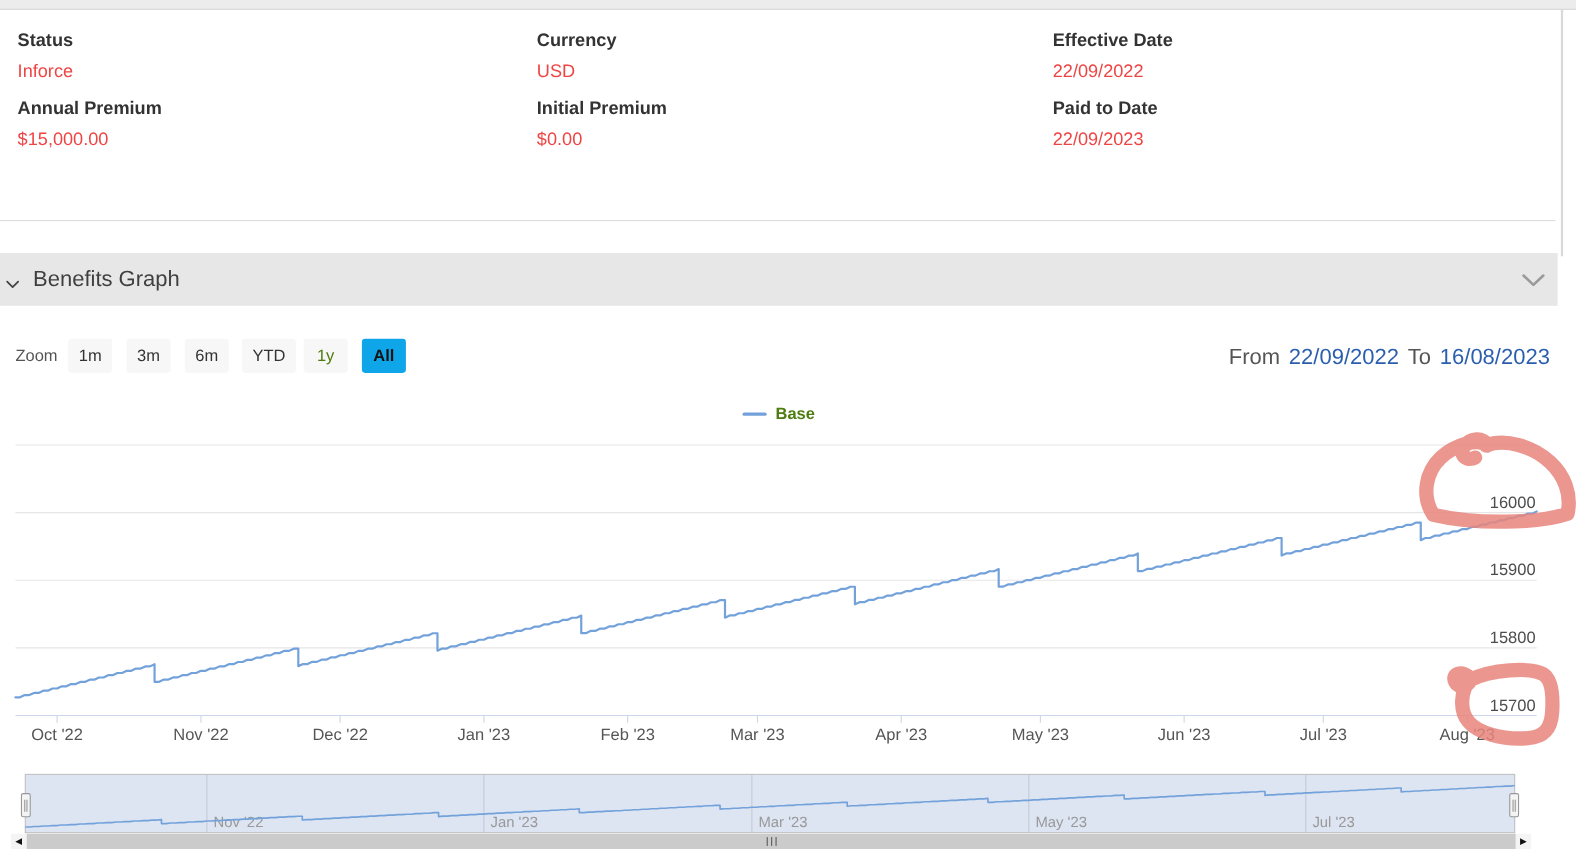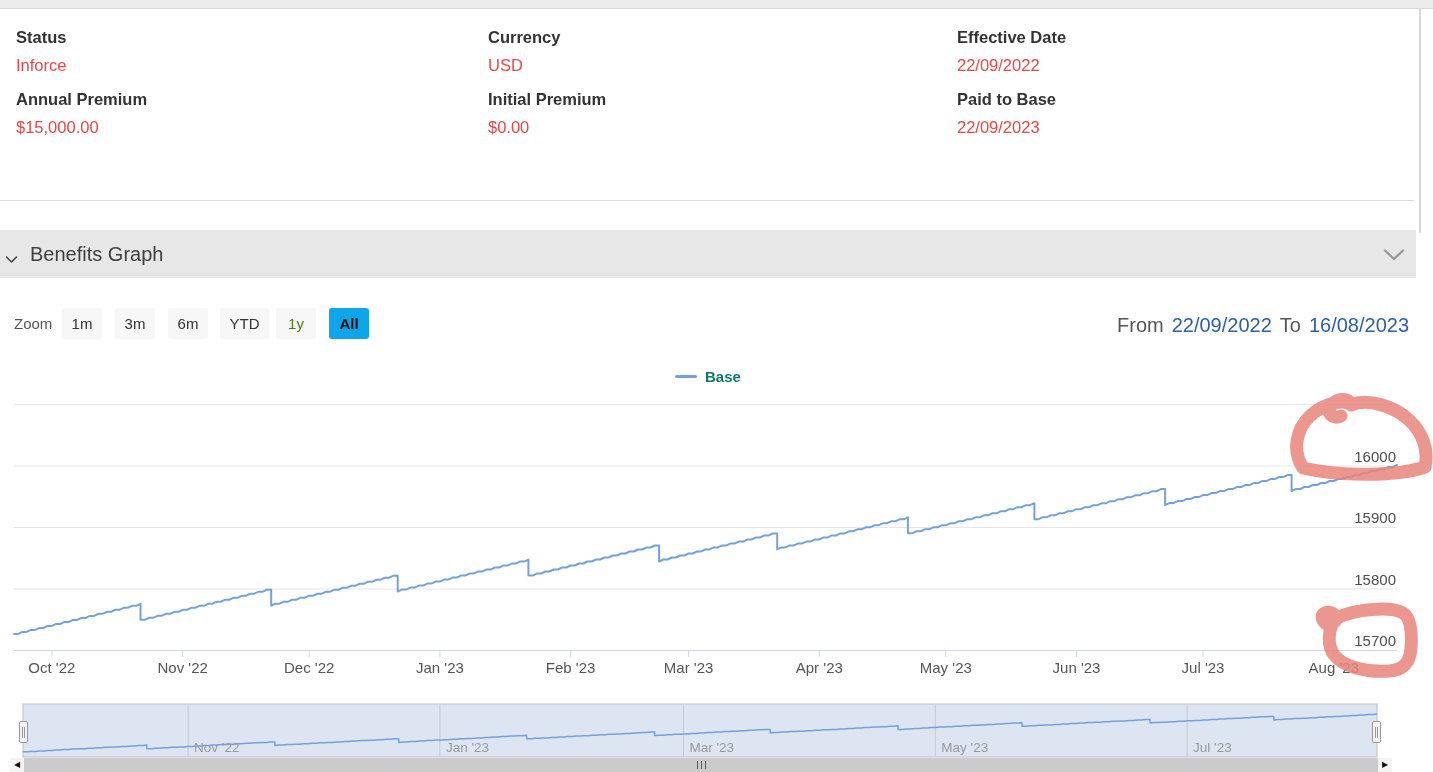--- a/index.html
+++ b/index.html
@@ -77,7 +77,7 @@
     <div class="info-value">$0.00</div>
   </div>
   <div class="info-field" style="left:957px; top:90px;">
-    <div class="info-label">Paid to Base</div>
+    <div class="info-label">Paid to Date</div>
     <div class="info-value">22/09/2023</div>
   </div>
 

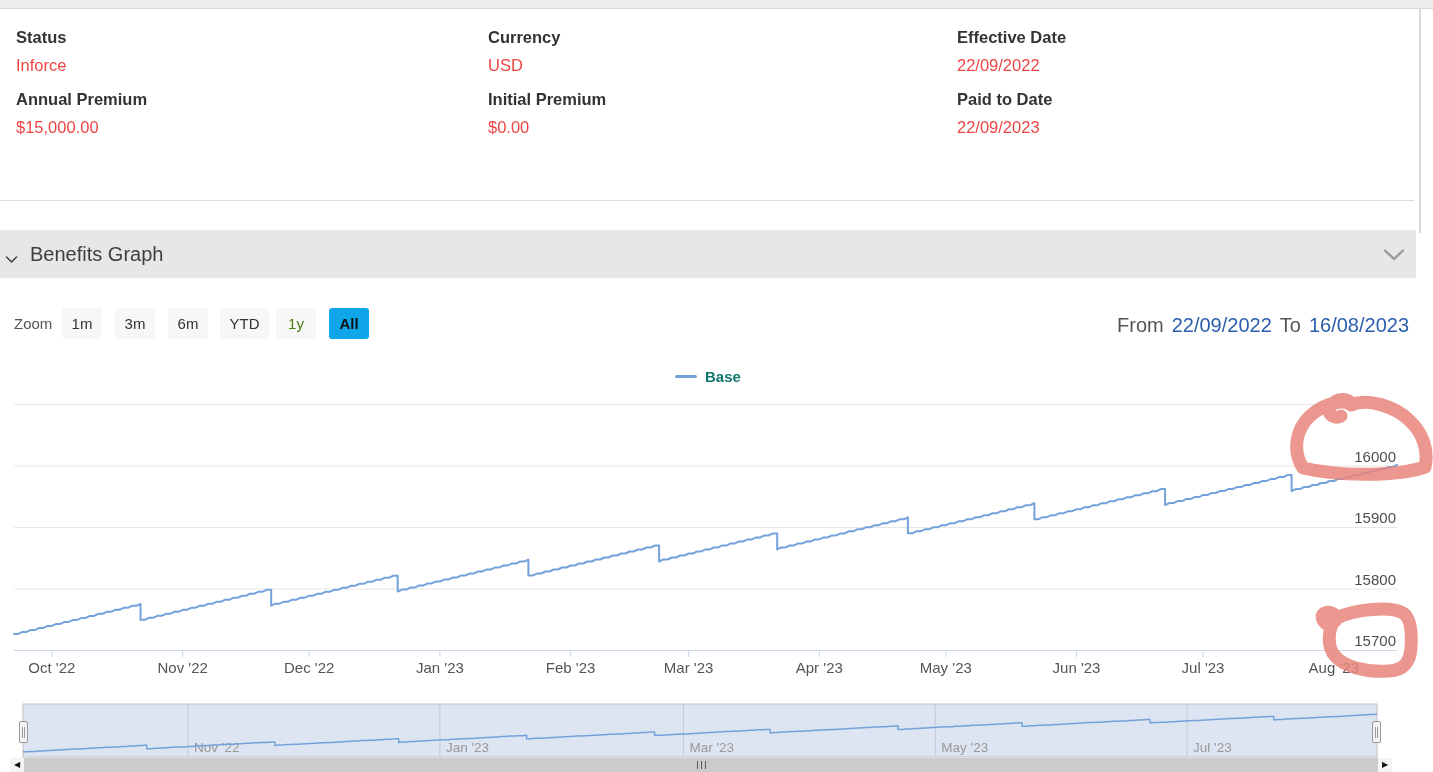--- a/index.html
+++ b/index.html
@@ -33,7 +33,7 @@
 
   .legend { position:absolute; left:675px; top:368px; display:flex; align-items:center; gap:8px; cursor:pointer; }
   .legend .swatch { width:22px; height:3px; border-radius:2px; }
-  .legend .name { font-size:15px; font-weight:700; color:#0f766e; }
+  .legend .name { font-size:15px; font-weight:700; color:#4d7c0f; }
 
   .chart-svg { position:absolute; left:0; top:0; width:1433px; height:772px; }
 

